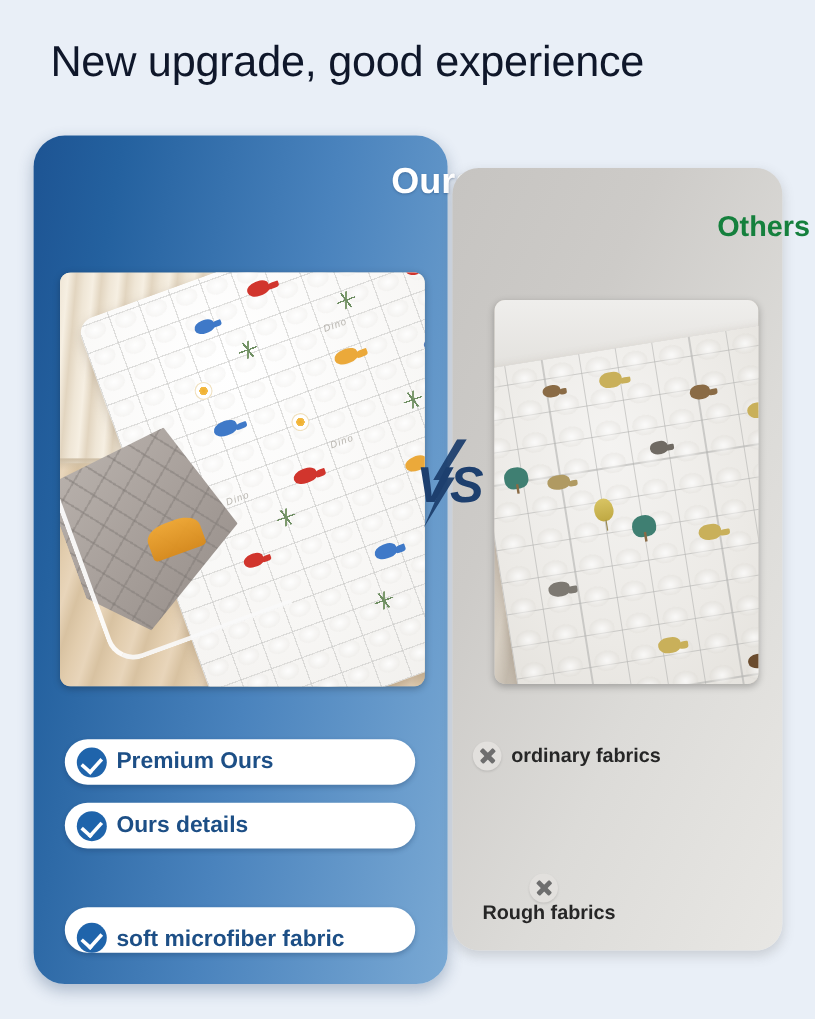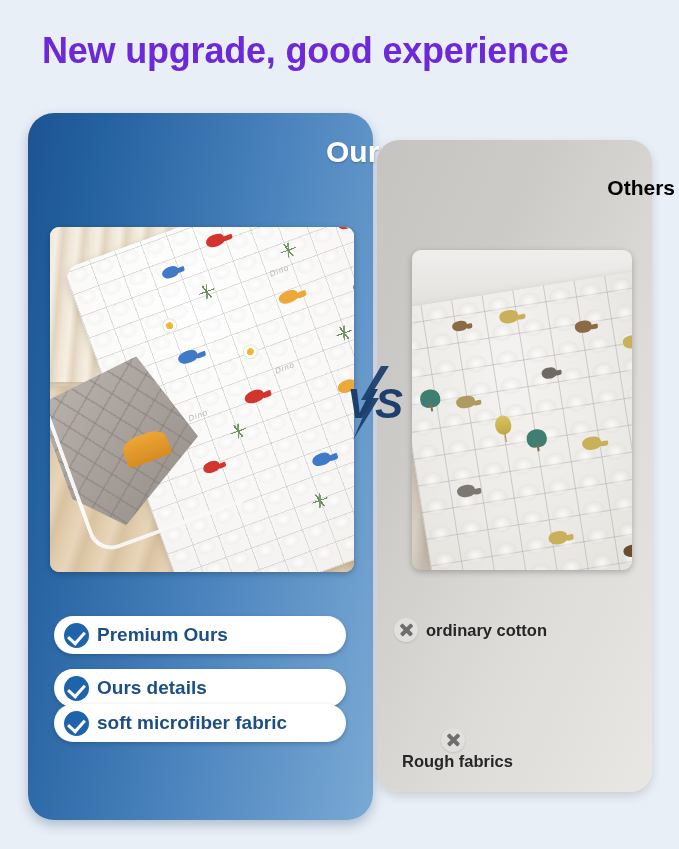--- a/index.html
+++ b/index.html
@@ -15,7 +15,7 @@
   
   .page-title{
     position:absolute;left:42px;top:30px;width:600px;
-    font-size:36px;font-weight:bold;color:#6d28d9;
+    font-size:36px;font-weight:normal;color:#0f172a;
     letter-spacing:-0.2px;white-space:nowrap;
   }
 

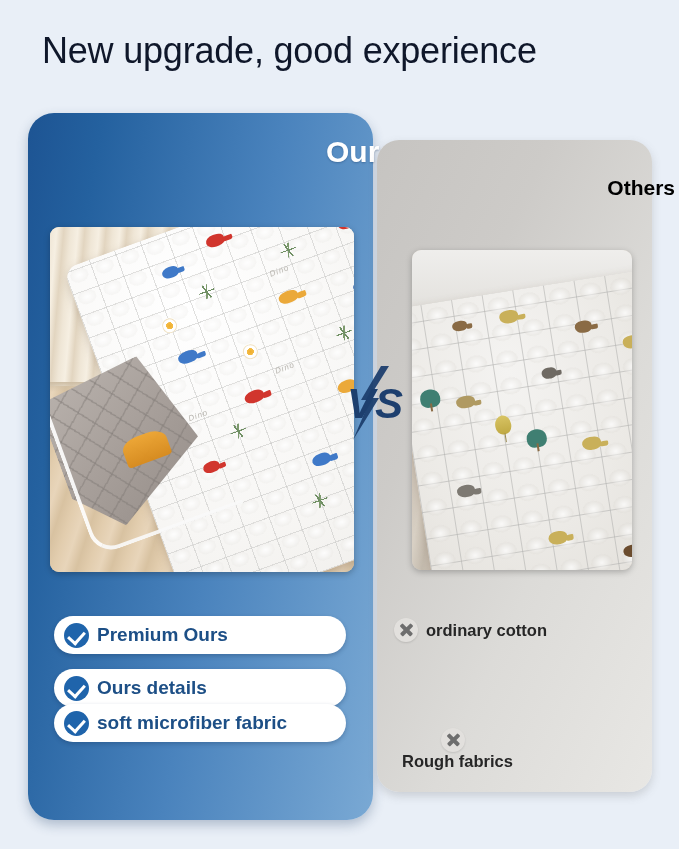--- a/index.html
+++ b/index.html
@@ -39,7 +39,7 @@
     padding-left:23px;
   }
   .head-ours{top:135px;font-size:30px;color:#ffffff;text-shadow:0 1px 2px rgba(20,50,90,.35);}
-  .head-others{top:176px;font-size:21px;color:#000000;}
+  .head-others{top:176px;font-size:24px;color:#15803d;}
 
   
   .photo{

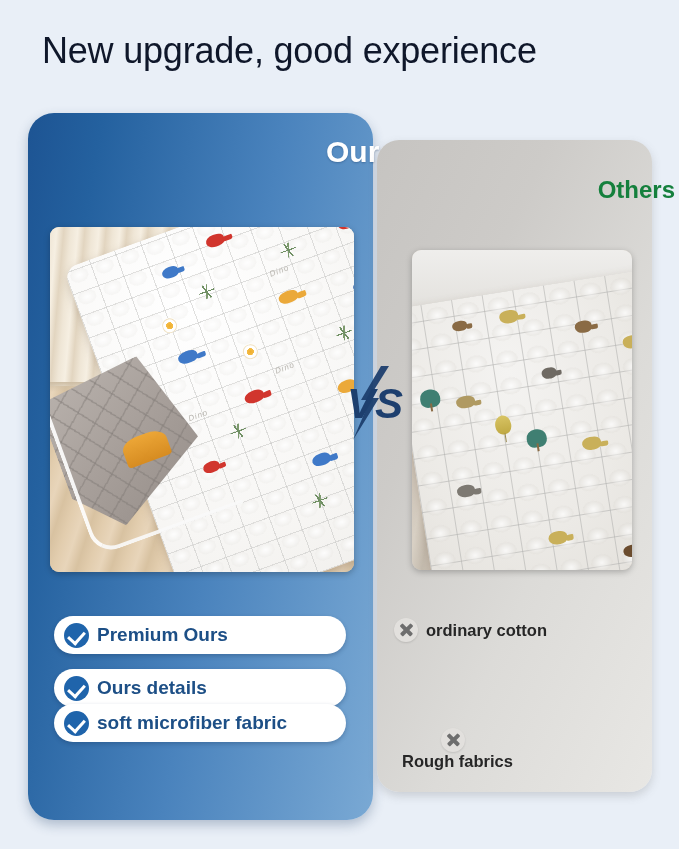--- a/index.html
+++ b/index.html
@@ -295,7 +295,7 @@
 
   <div class="con con-1">
     <span class="xc"></span>
-    <span class="txt">ordinary cotton</span>
+    <span class="txt">ordinary fabrics</span>
   </div>
   <div class="con con-3">
     <span class="xc"></span>

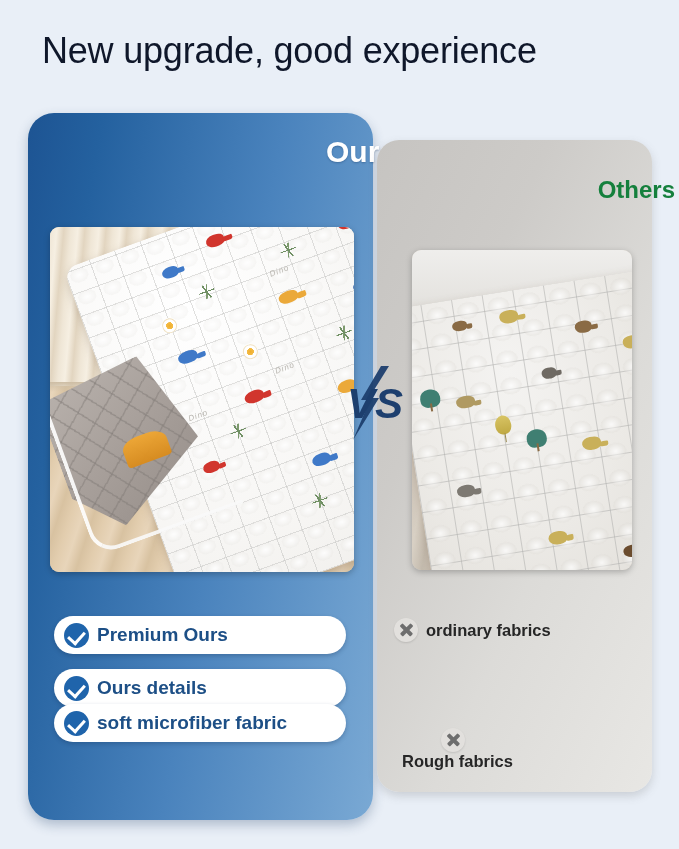--- a/index.html
+++ b/index.html
@@ -162,7 +162,7 @@
     box-shadow:0 2px 4px rgba(20,50,90,.30);
     display:flex;align-items:center;
   }
-  .pill-1{top:616px;} .pill-2{top:669px;} .pill-3{top:704px;}
+  .pill-1{top:616px;} .pill-2{top:669px;} .pill-3{top:756px;align-items:flex-end;}
   .pill .ck{
     width:25px;height:25px;border-radius:50%;background:#1f64ab;
     margin-left:10px;flex:0 0 auto;position:relative;

